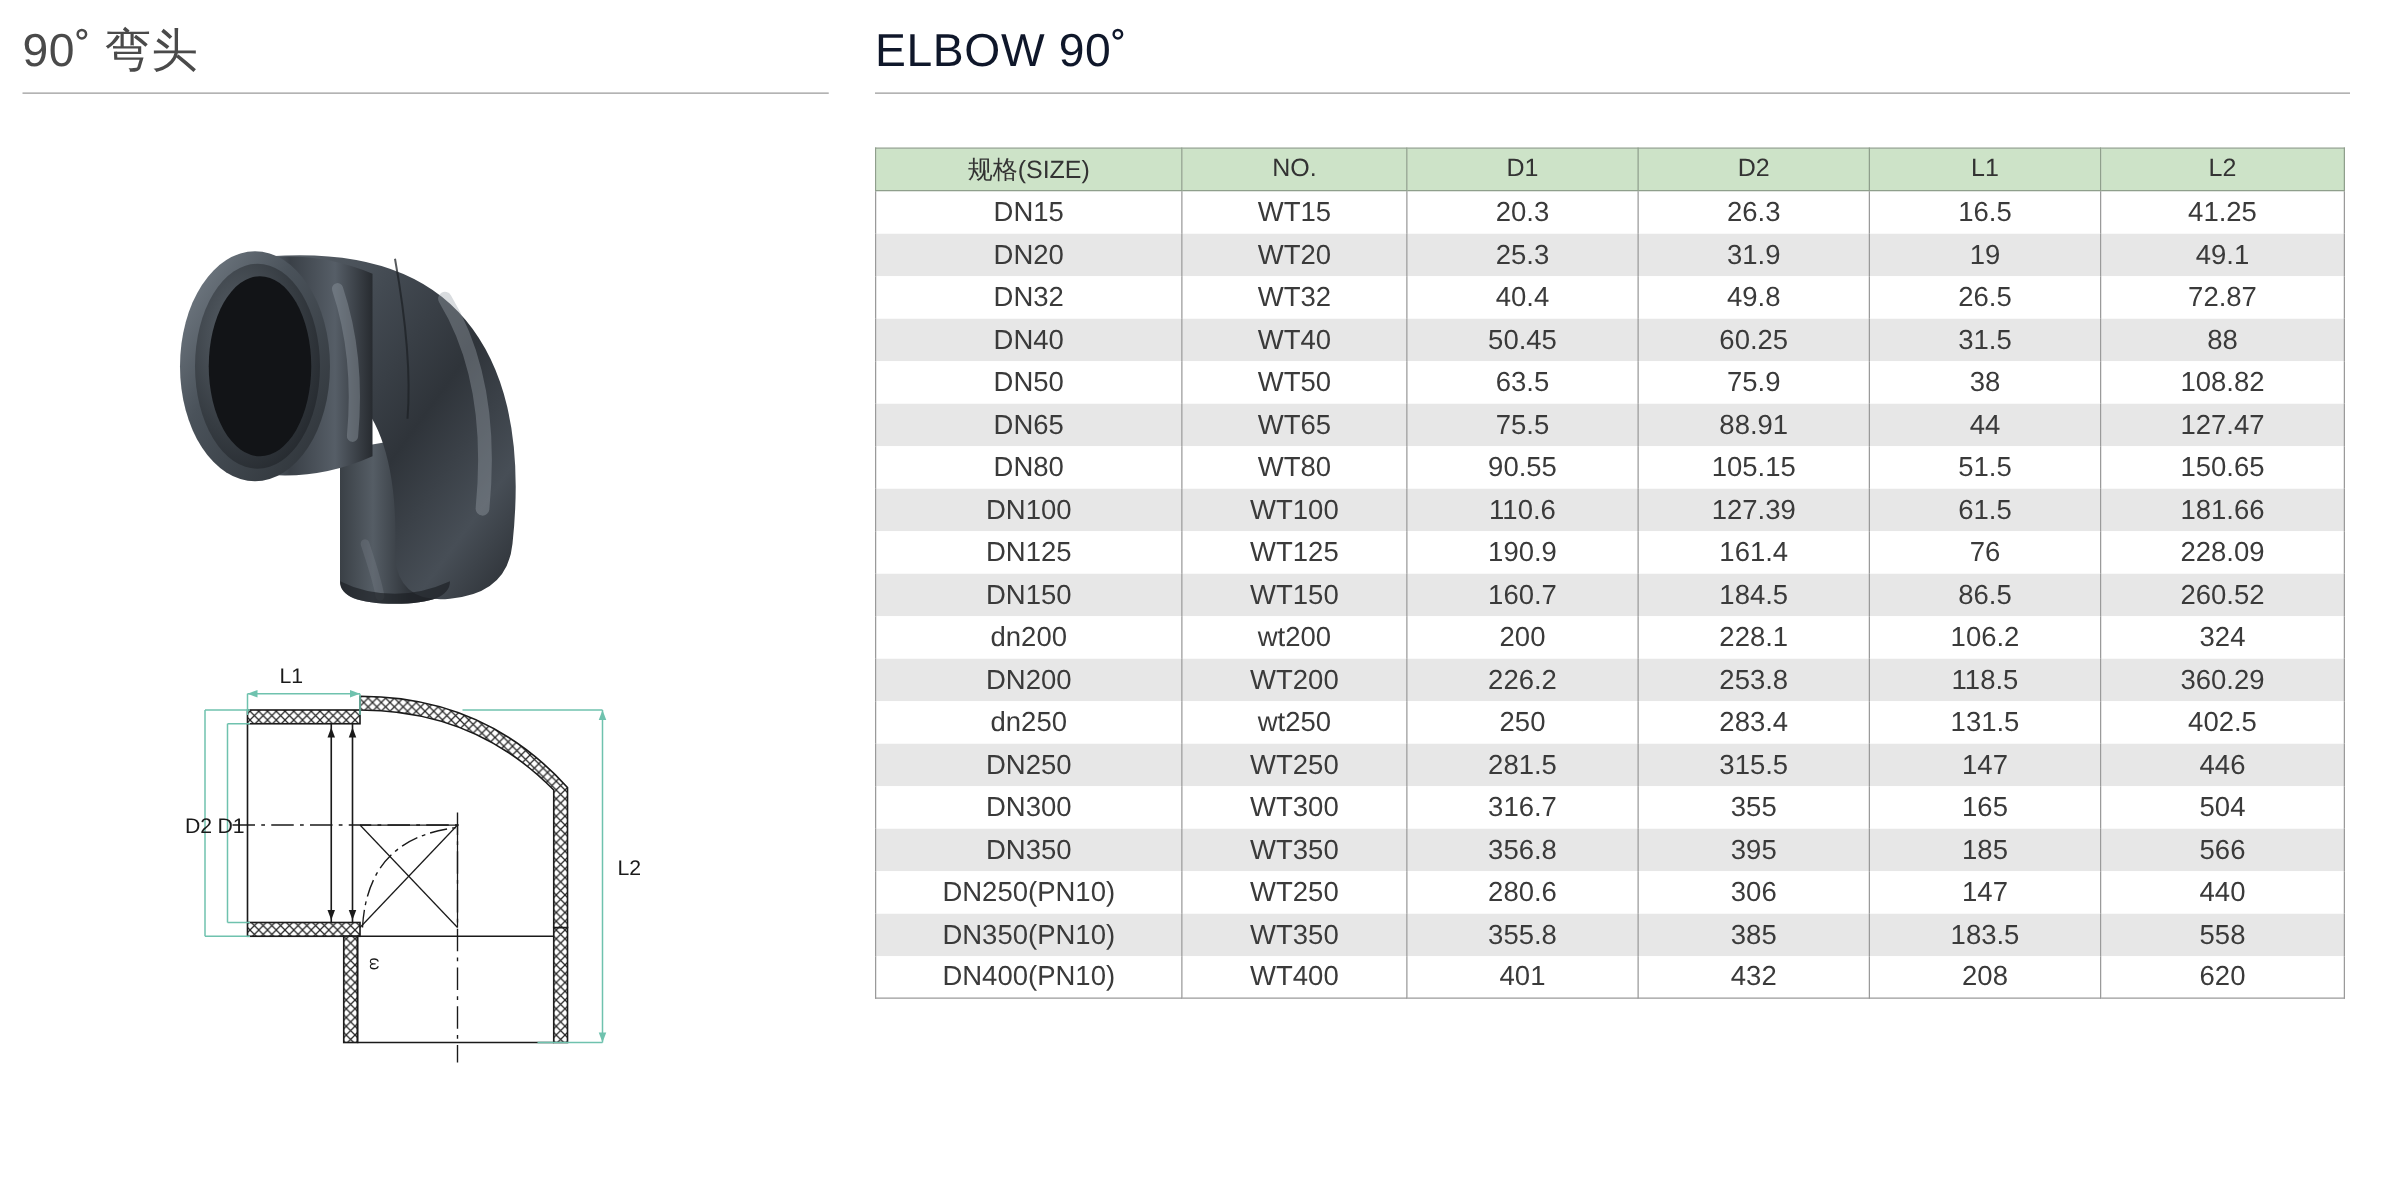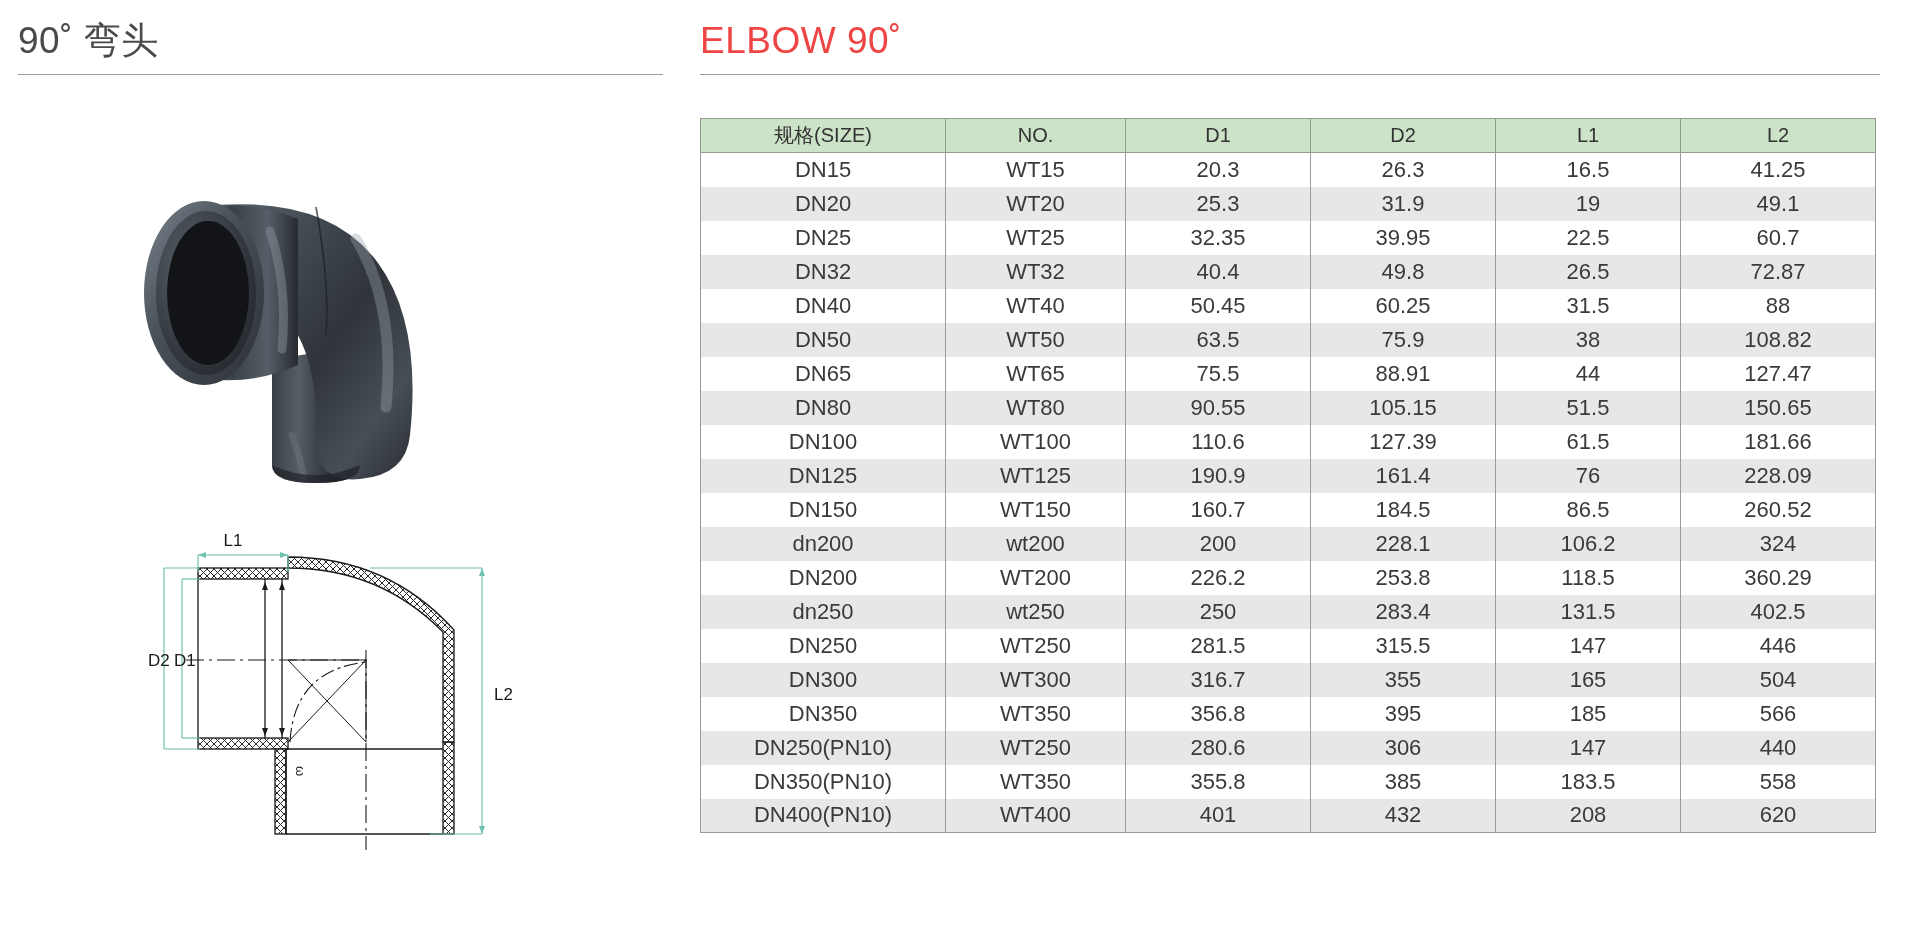--- a/index.html
+++ b/index.html
@@ -44,7 +44,7 @@
   .title-en {
     font-size: 37px;
     font-weight: 400;
-    color: #ef4444;
+    color: #0f172a;
     letter-spacing: 0.5px;
     line-height: 1.25;
     white-space: nowrap;

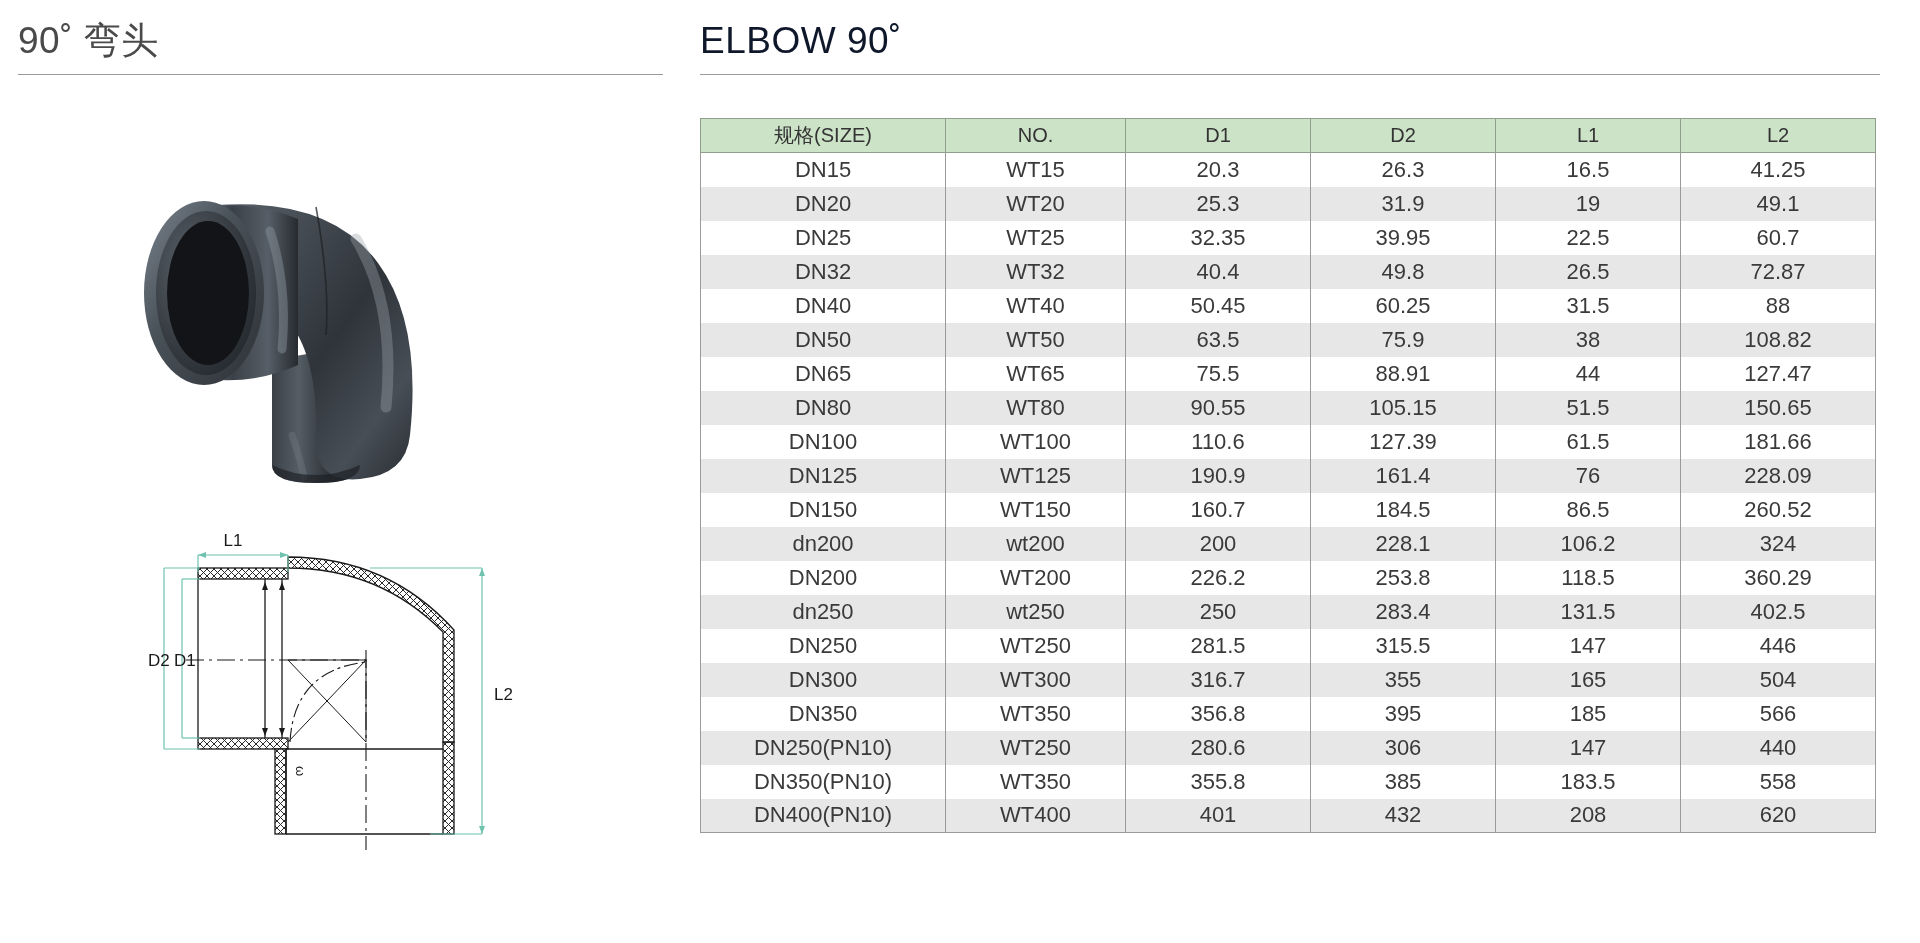--- a/index.html
+++ b/index.html
@@ -316,14 +316,6 @@
             <td>49.1</td>
           </tr>
           <tr>
-            <td>DN25</td>
-            <td>WT25</td>
-            <td>32.35</td>
-            <td>39.95</td>
-            <td>22.5</td>
-            <td>60.7</td>
-          </tr>
-          <tr>
             <td>DN32</td>
             <td>WT32</td>
             <td>40.4</td>

